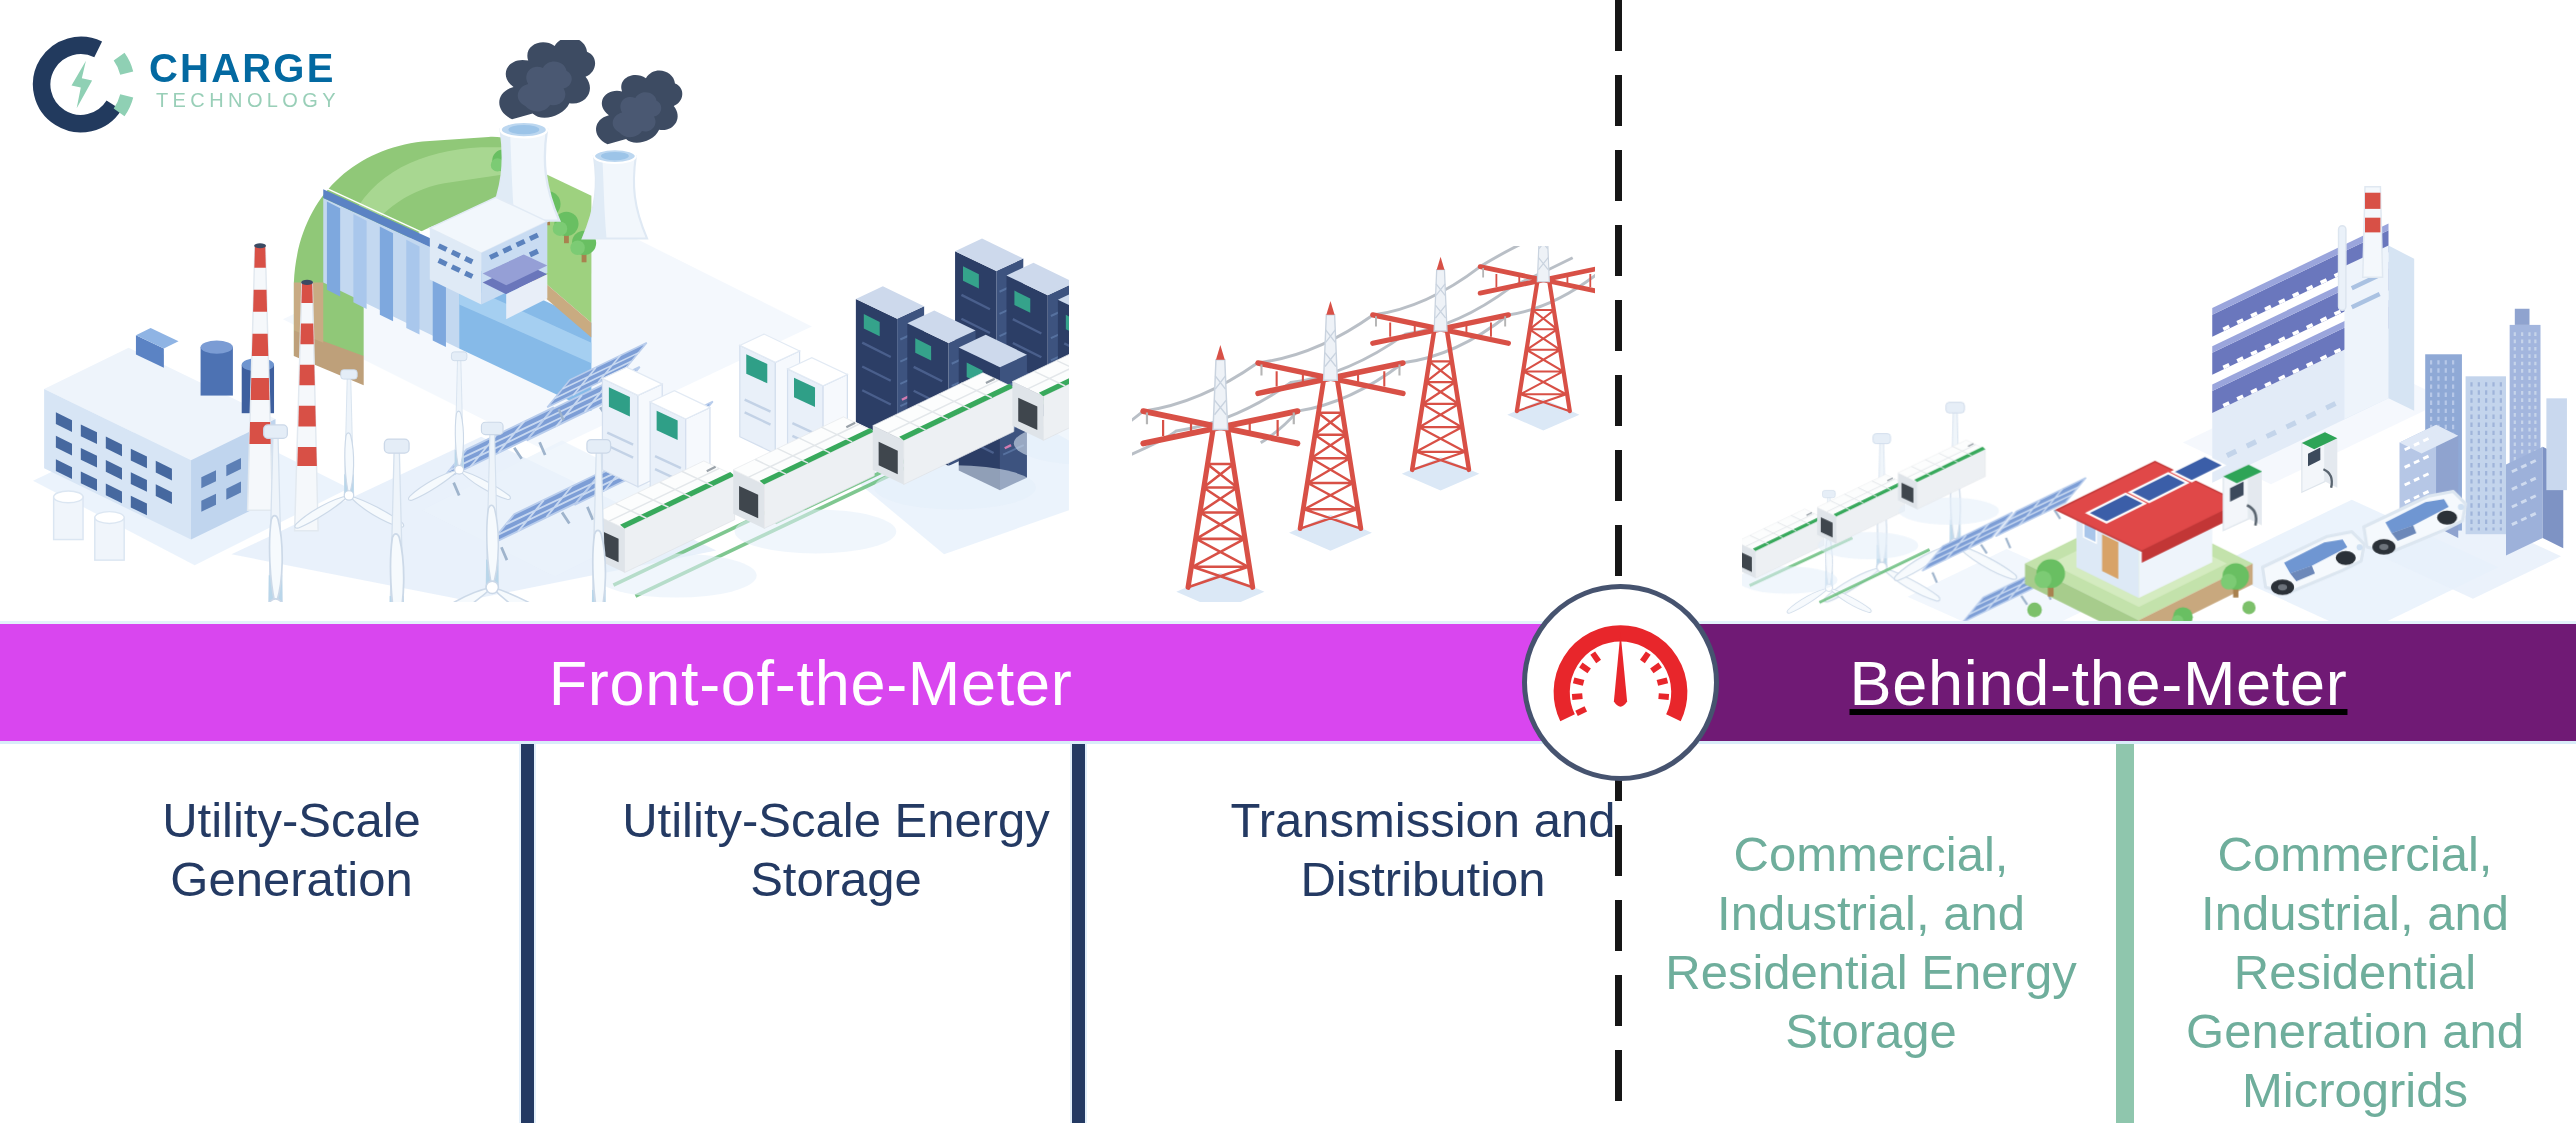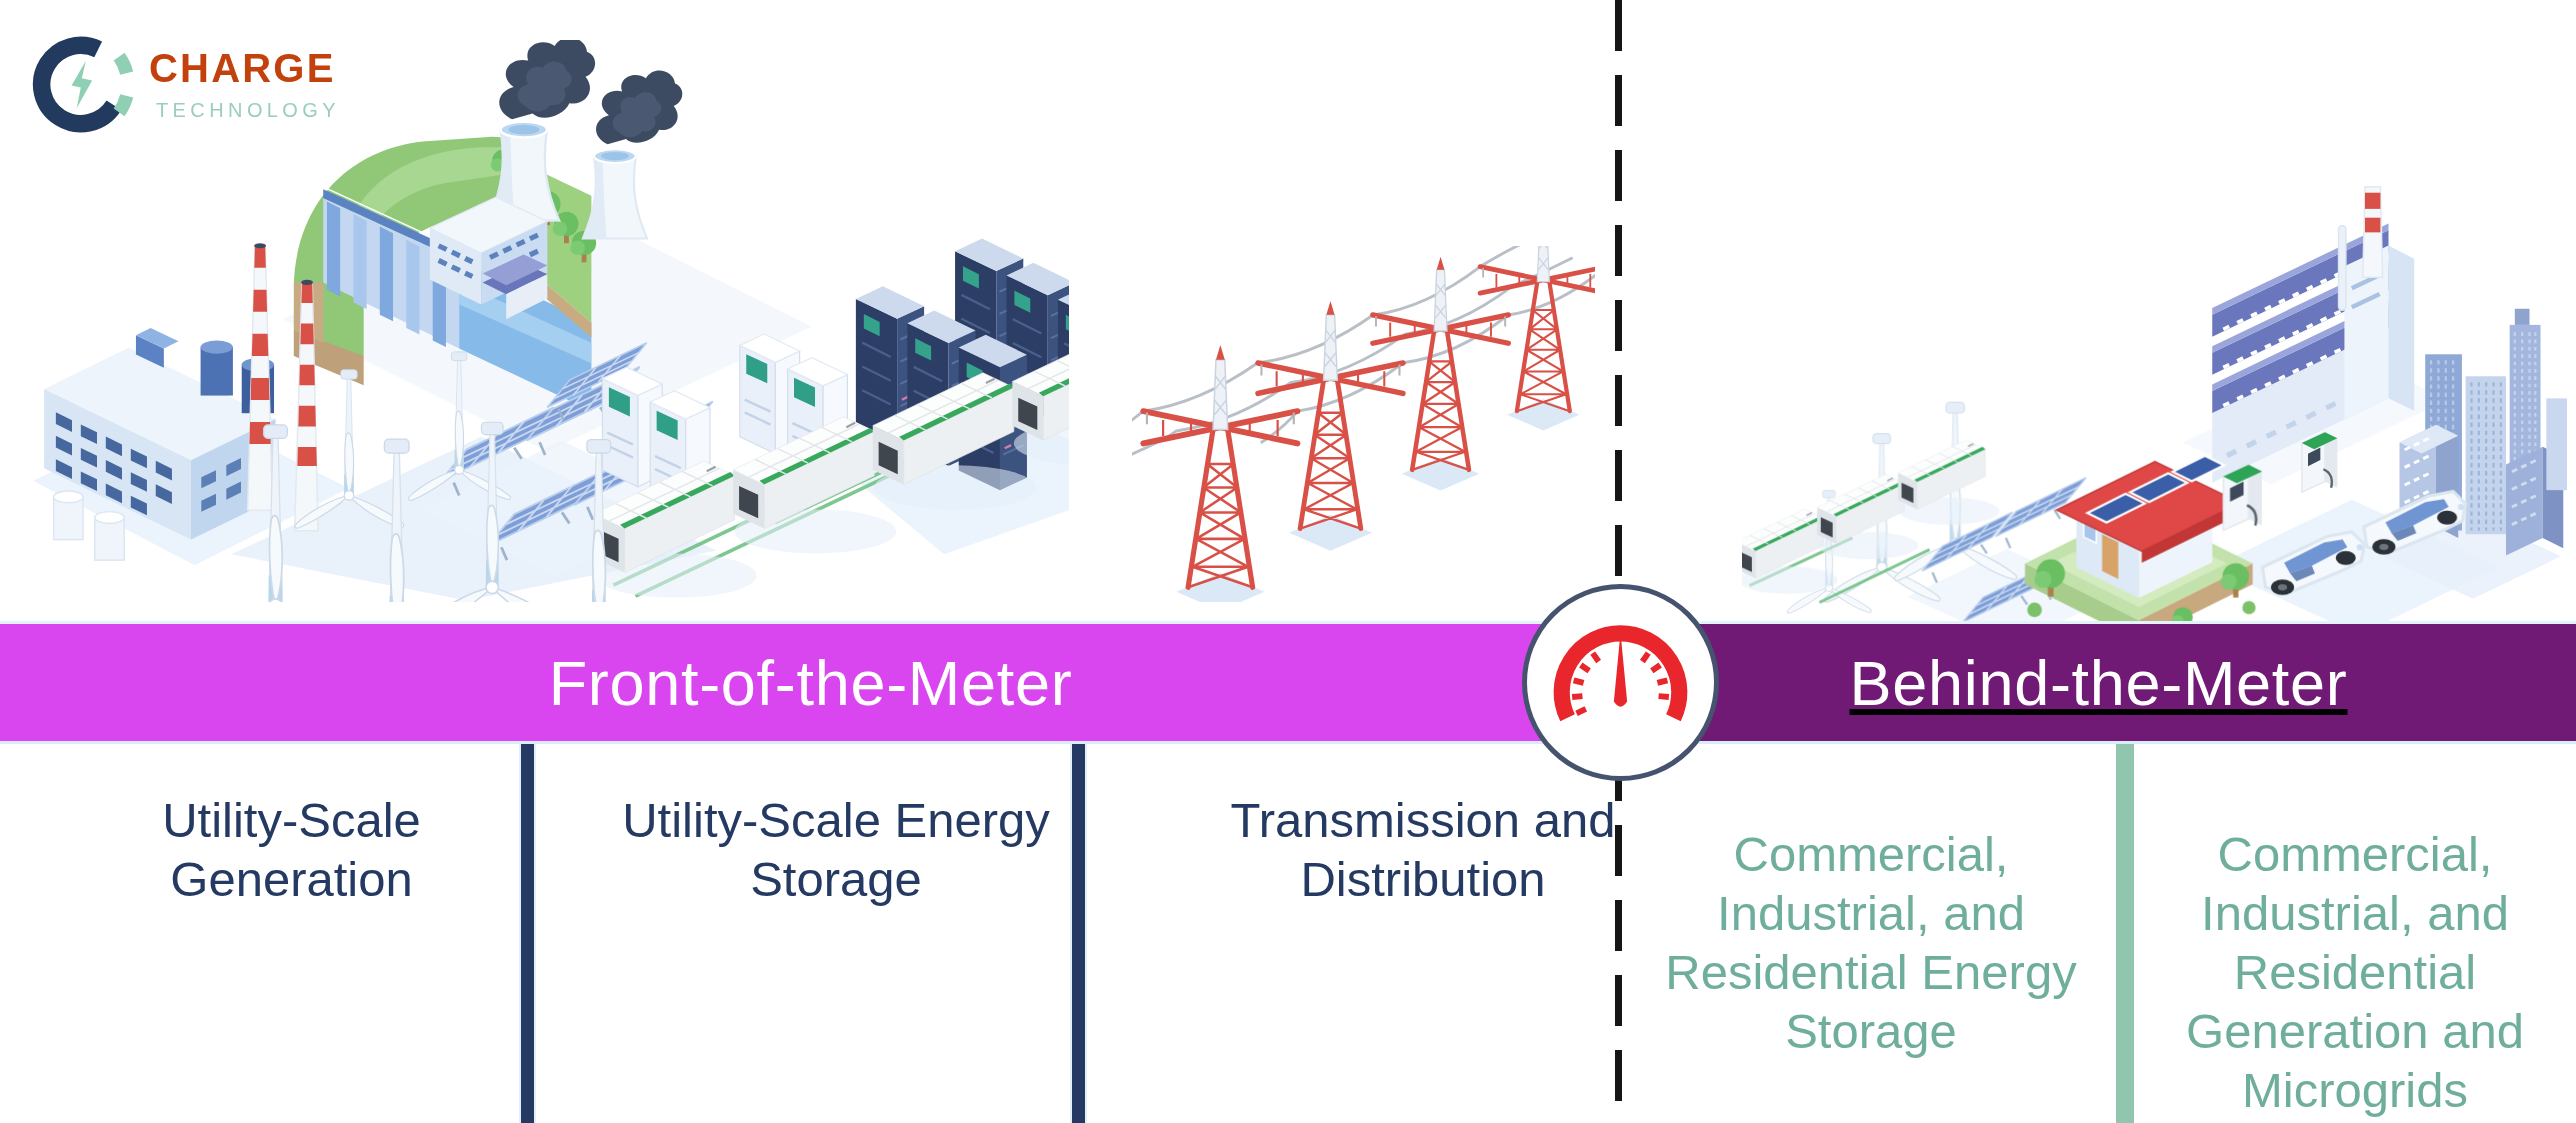--- a/index.html
+++ b/index.html
@@ -9,7 +9,7 @@
 
   
   #logo{left:31px;top:33px;width:353px;height:103px;}
-  #logo-brand{left:118px;top:13.2px;font-size:40px;font-weight:700;letter-spacing:2.2px;color:#c2410c;}
+  #logo-brand{left:118px;top:13.2px;font-size:40px;font-weight:700;letter-spacing:2.2px;color:#0369a1;}
   #logo-tagline{left:125px;top:56px;font-size:20px;font-weight:500;letter-spacing:4.4px;color:#99cfb8;margin-top:10px;}
 
   

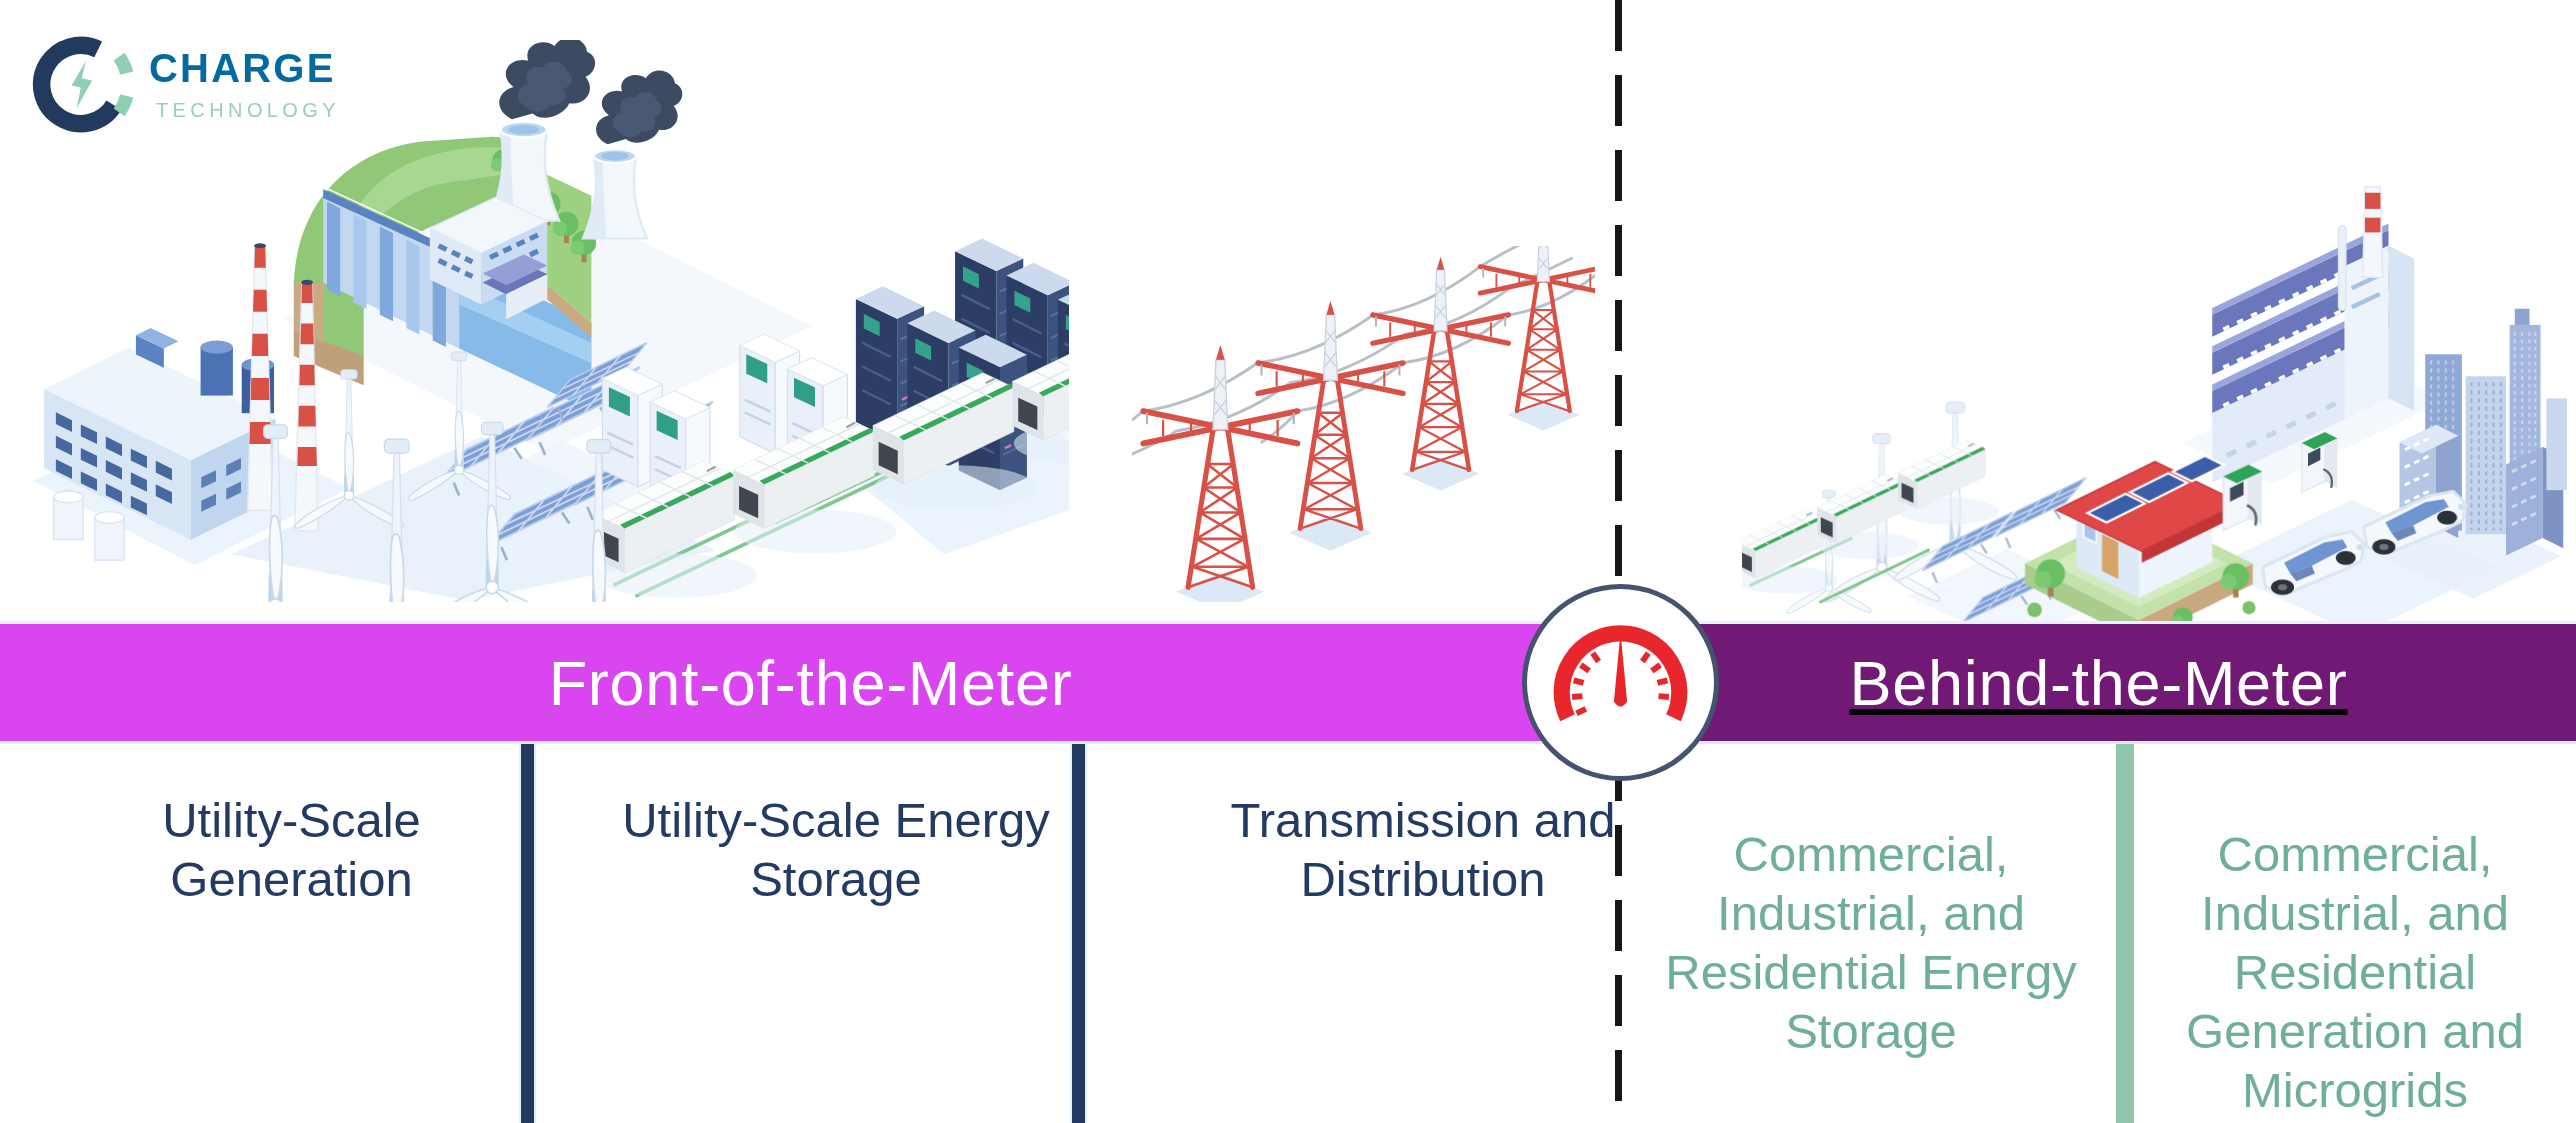--- a/index.html
+++ b/index.html
@@ -10,7 +10,7 @@
   
   #logo{left:31px;top:33px;width:353px;height:103px;}
   #logo-brand{left:118px;top:13.2px;font-size:40px;font-weight:700;letter-spacing:2.2px;color:#0369a1;}
-  #logo-tagline{left:125px;top:56px;font-size:20px;font-weight:500;letter-spacing:4.4px;color:#99cfb8;margin-top:10px;}
+  #logo-tagline{left:125px;top:56px;font-size:20px;font-weight:500;letter-spacing:4.4px;color:#99cfb8;}
 
   
   #meter-line{left:1615px;top:0;width:7.3px;height:1123px;z-index:5;

